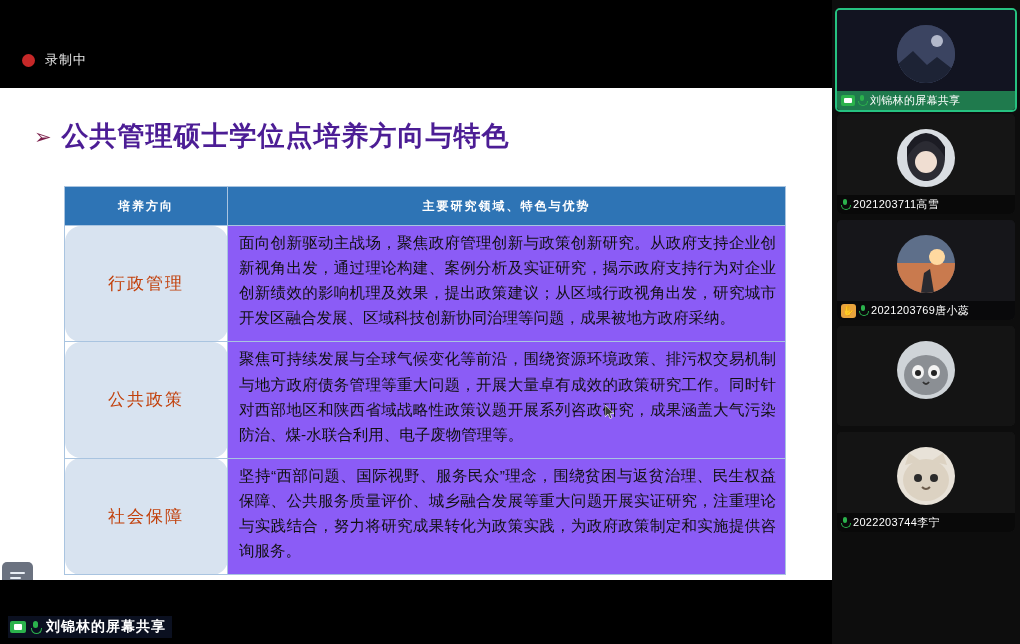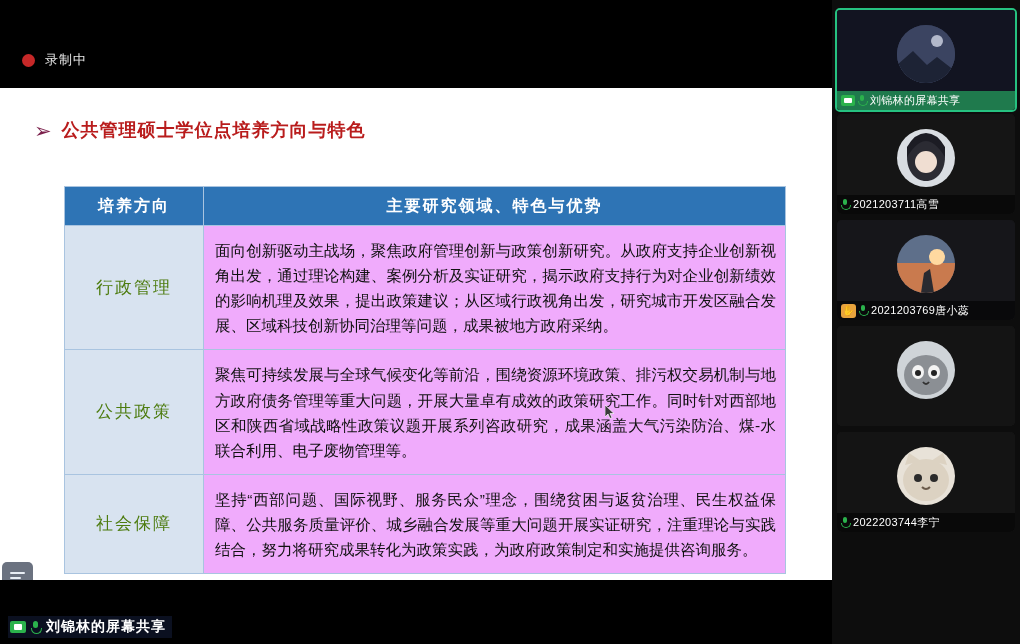--- a/index.html
+++ b/index.html
@@ -75,8 +75,8 @@
     line-height: 1;
   }
   #slide-title {
-    color: #b91c1c;
-    font-size: 18px;
+    color: #4c1d95;
+    font-size: 27px;
     font-weight: bold;
     letter-spacing: 1px;
     white-space: nowrap;

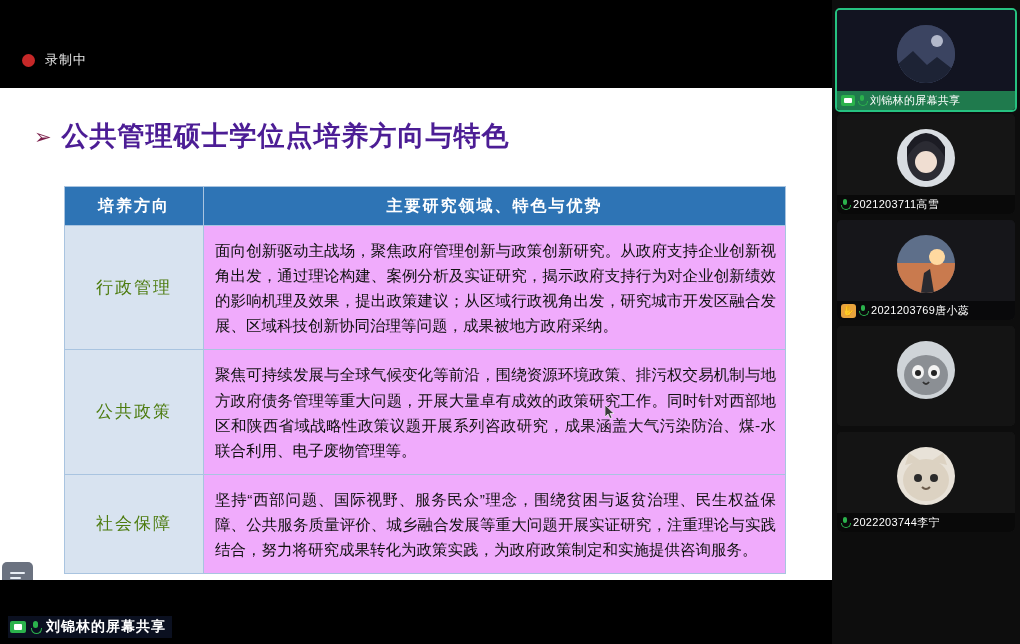--- a/index.html
+++ b/index.html
@@ -93,10 +93,10 @@
   #slide-table th {
     background: #2e74b5;
     color: #ffffff;
-    font-size: 16px;
+    font-size: 12px;
     font-weight: bold;
     letter-spacing: 2px;
-    padding: 6px 8px;
+    padding: 6px 20px;
     border: 1px solid #a9c4e0;
     text-align: center;
     height: 26px;

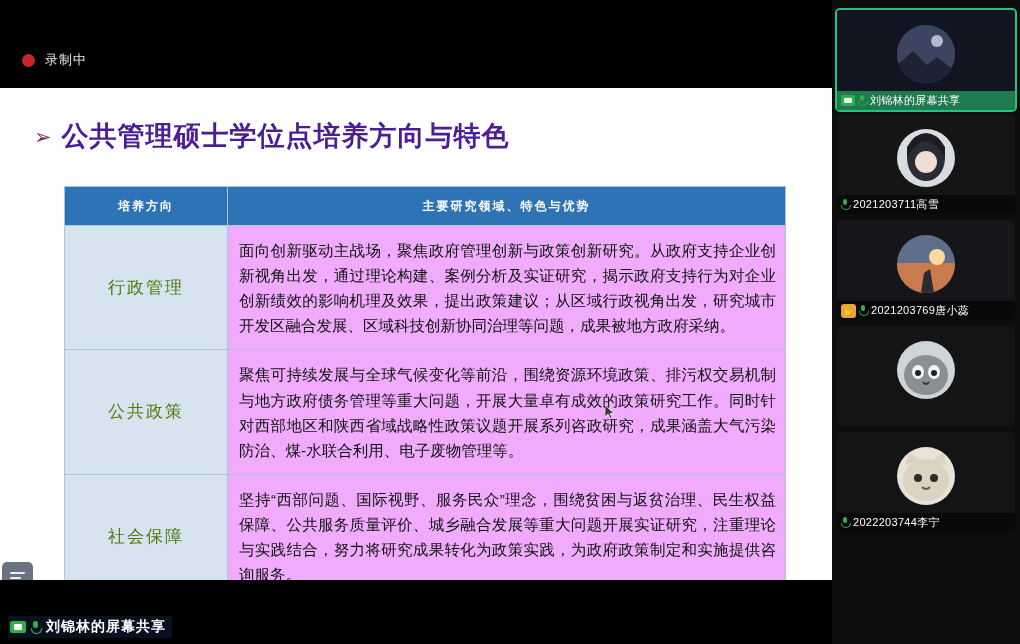--- a/index.html
+++ b/index.html
@@ -117,8 +117,8 @@
     color: #4d7c0f;
   }
   #slide-table td.desc {
-    background: #f0abfc;
-    padding: 12px 9px 11px 11px;
+    background: #8b5cf6;
+    padding: 4px 9px 11px 11px;
     text-align: justify;
   }
 

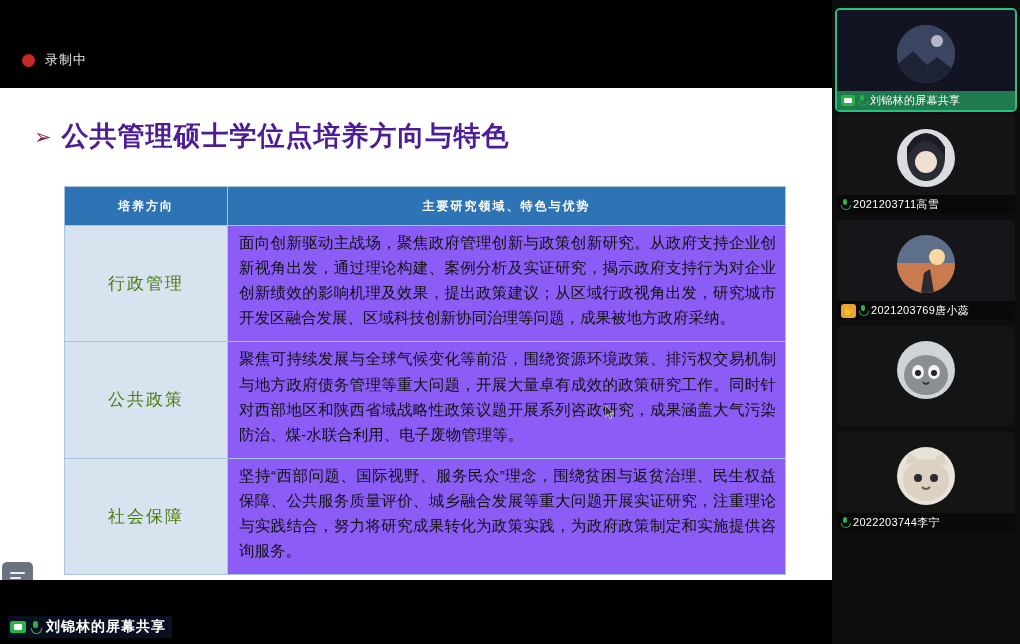--- a/index.html
+++ b/index.html
@@ -114,7 +114,8 @@
     text-align: center;
     font-size: 17px;
     letter-spacing: 2px;
-    color: #4d7c0f;
+    color: #c2410c;
+    border-radius: 16px;
   }
   #slide-table td.desc {
     background: #8b5cf6;

